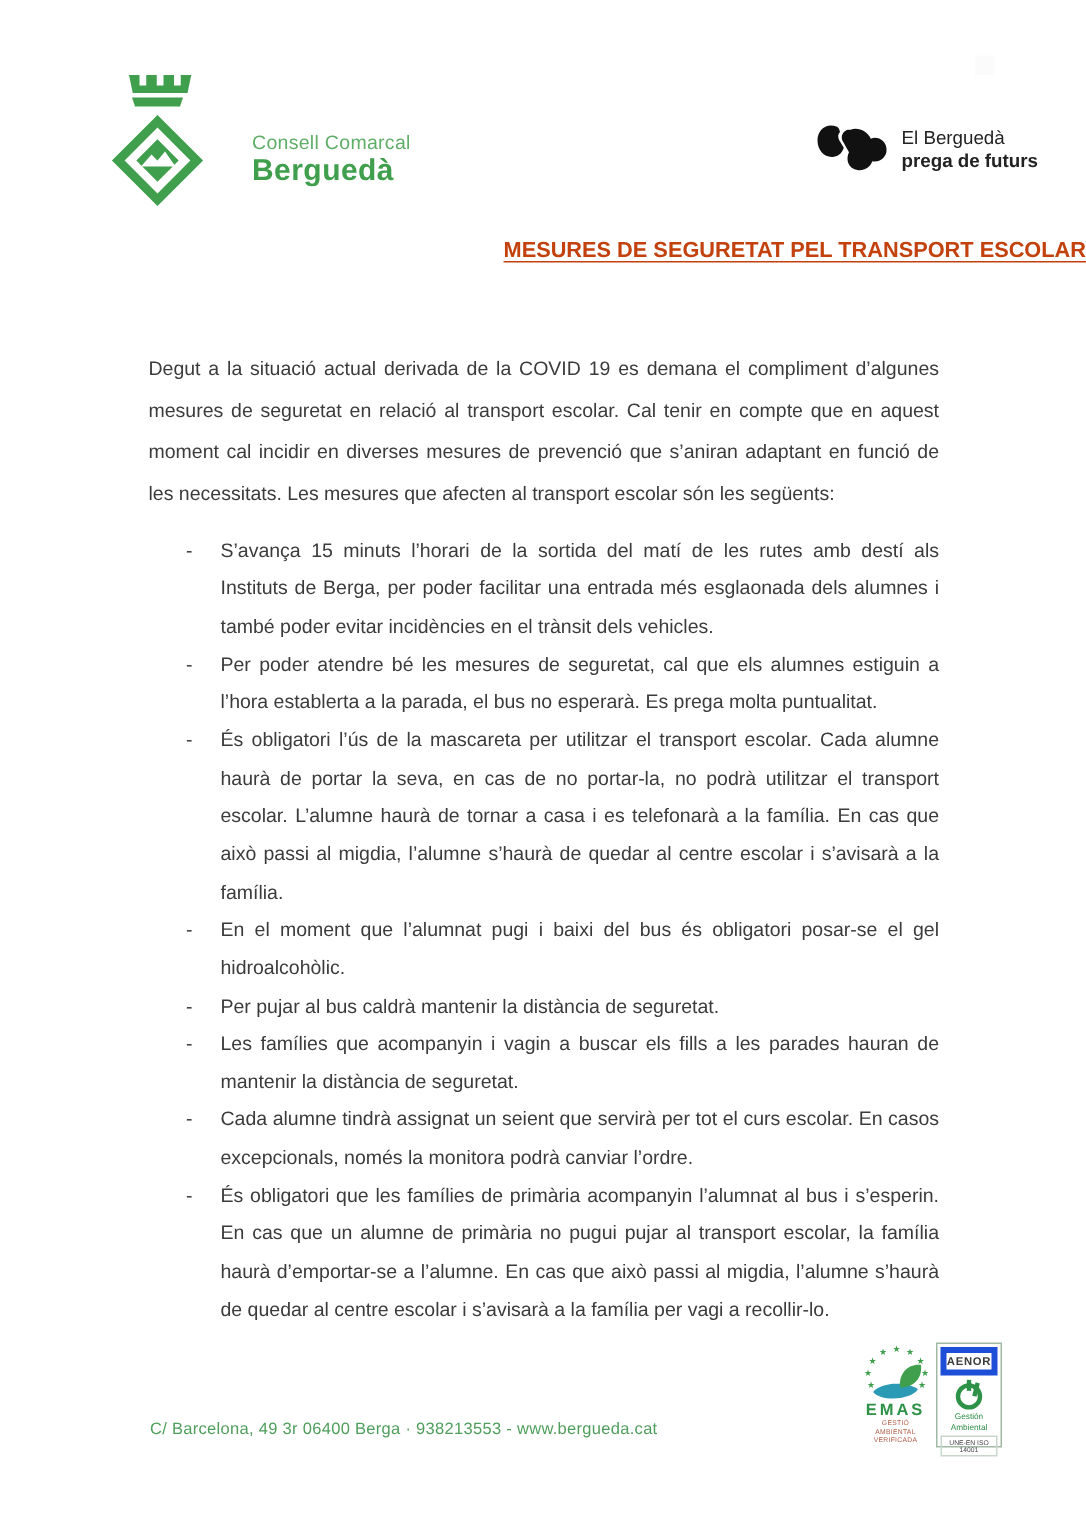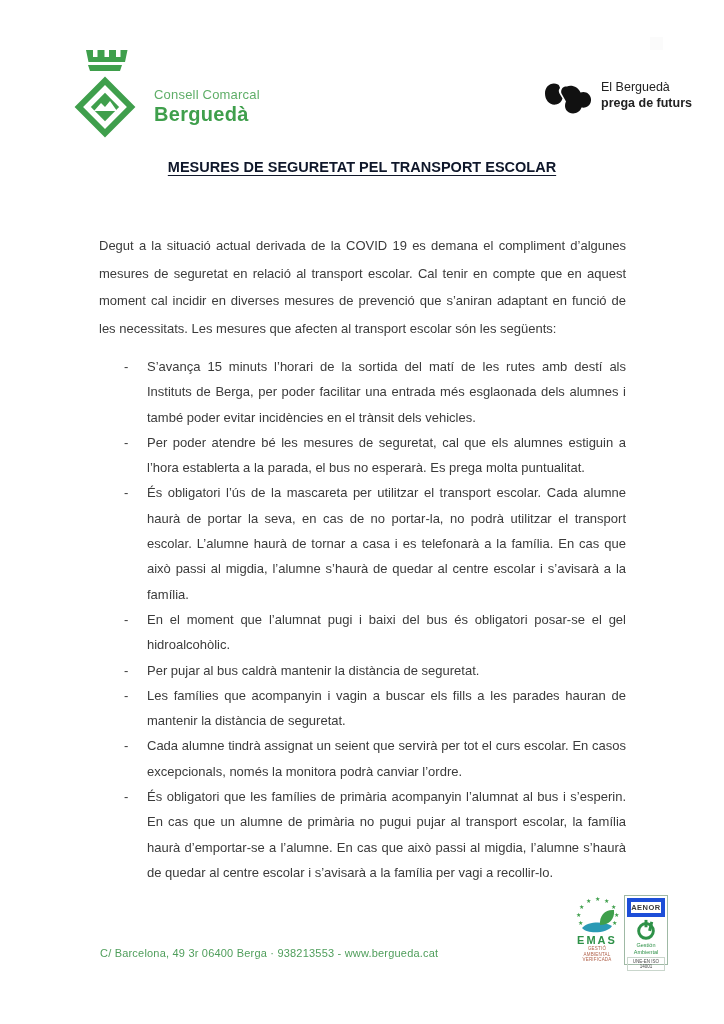--- a/index.html
+++ b/index.html
@@ -12,7 +12,7 @@
   
   .header-left { position:absolute; left:72px; top:44px; display:flex; align-items:flex-start; }
   .crest { width:66px; height:104px; }
-  .org-text { margin-left:16px; margin-top:44px; line-height:1.15; }
+  .org-text { margin-left:30px; margin-top:44px; line-height:1.15; }
   .org-line1 { color:#5fae68; font-size:13px; letter-spacing:.2px; }
   .org-line2 { color:#3f9f4c; font-size:20px; font-weight:bold; letter-spacing:.3px; }
 

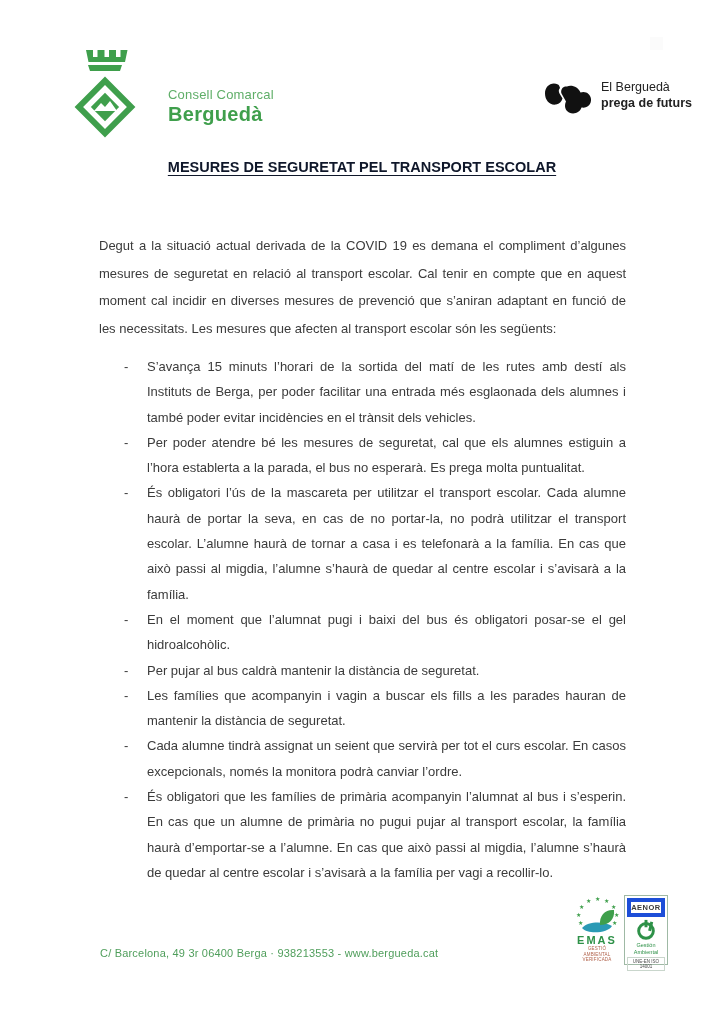--- a/index.html
+++ b/index.html
@@ -16,7 +16,7 @@
   .org-line1 { color:#5fae68; font-size:13px; letter-spacing:.2px; }
   .org-line2 { color:#3f9f4c; font-size:20px; font-weight:bold; letter-spacing:.3px; }
 
-  .header-right { position:absolute; left:543px; top:80px; display:flex; align-items:flex-start; }
+  .header-right { position:absolute; left:543px; top:80px; display:flex; align-items:flex-end; }
   .mlogo { width:50px; height:36px; }
   .right-text { margin-left:8px; line-height:1.25; color:#222; }
   .right-line1 { font-size:12.5px; }

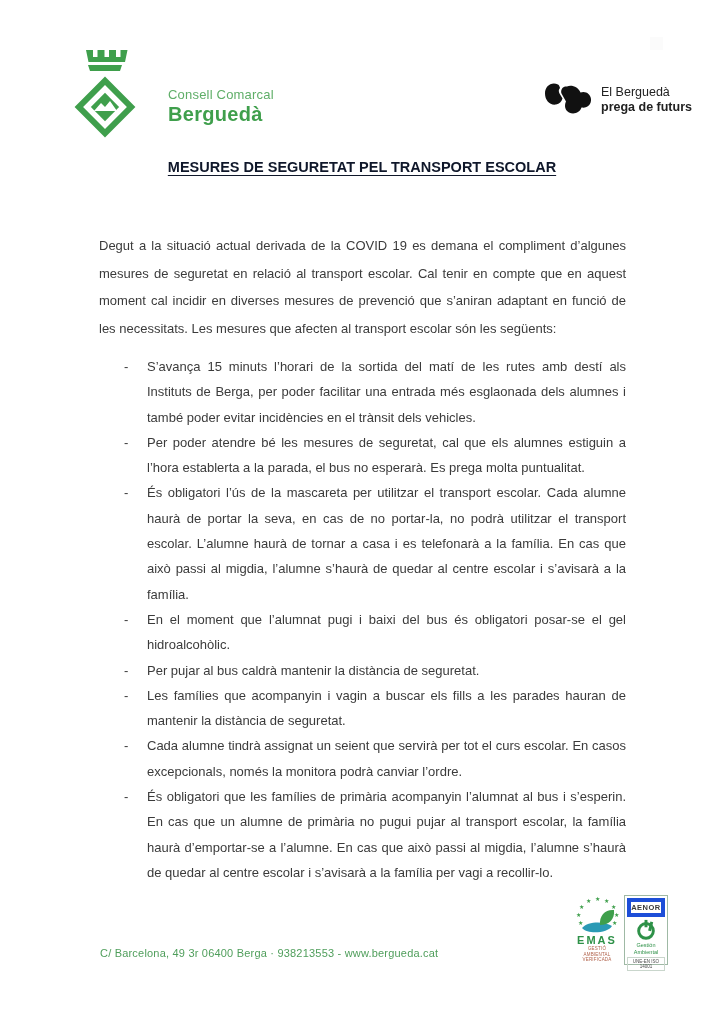--- a/index.html
+++ b/index.html
@@ -26,8 +26,8 @@
 
   
   .doc-title {
-    position:absolute; top:156px; left:0; right:0; text-align:center;
-    font-weight:bold; font-size:14.5px; color:#0f172a; line-height:1.6;
+    position:absolute; top:156px; left:0; right:0; text-align:right;
+    font-weight:bold; font-size:14.5px; color:#c2410c; line-height:1.6;
   }
   .doc-title span { text-decoration:underline; text-underline-offset:3px; }
 

